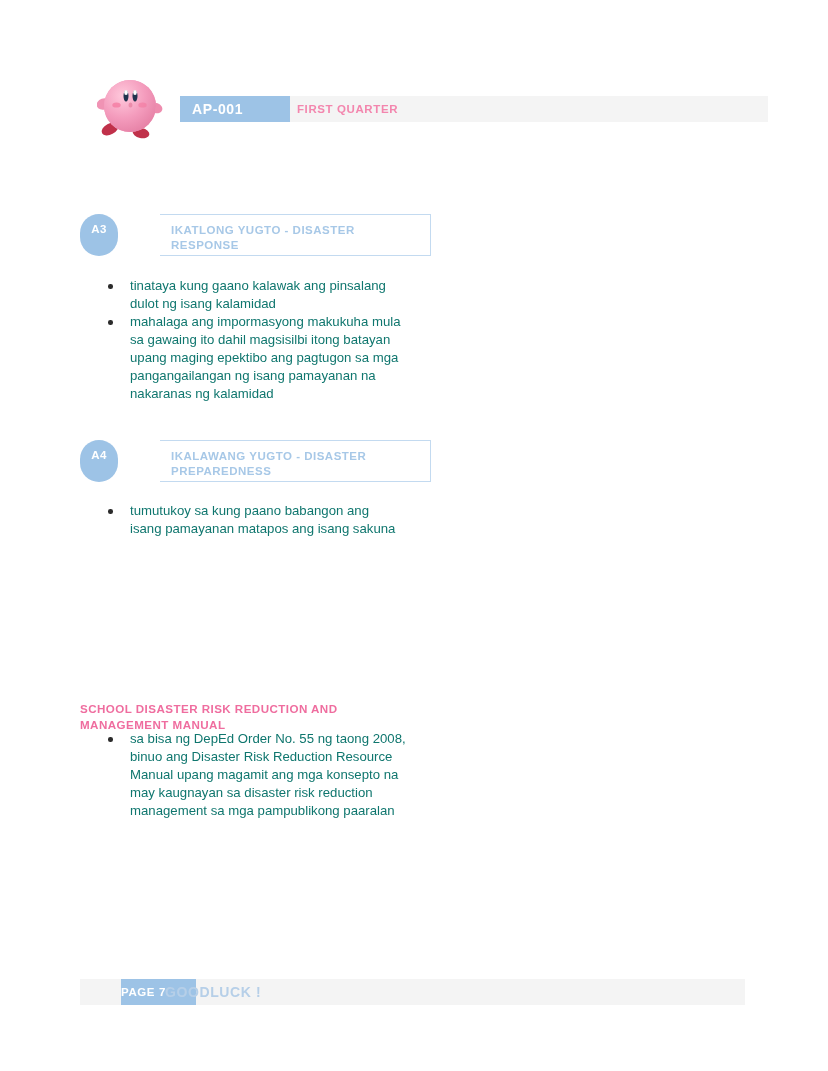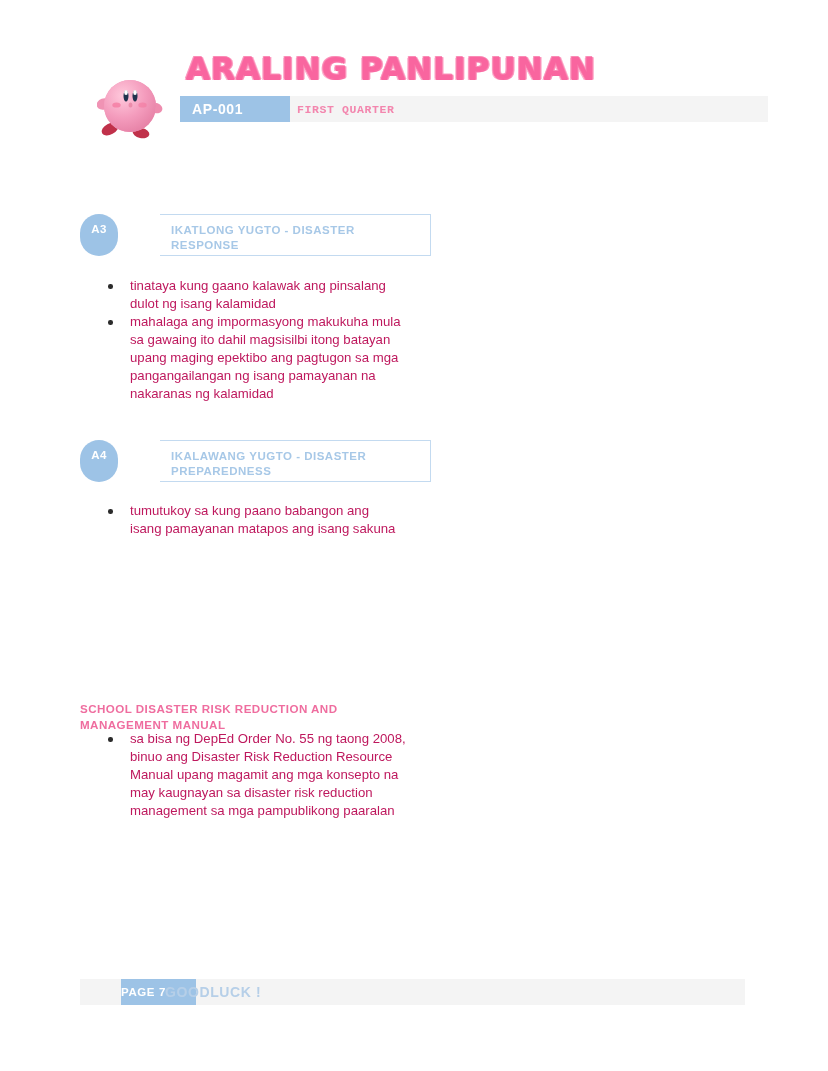--- a/index.html
+++ b/index.html
@@ -245,7 +245,6 @@
       <ellipse cx="33.5" cy="33" rx="2" ry="2.6" fill="#e0708f" opacity="0.55"></ellipse>
     </svg>
 
-    <div class="doc-title">ARALING PANLIPUNAN</div>
 
     <div class="header-bar"></div>
     <div class="header-code">AP-001</div>

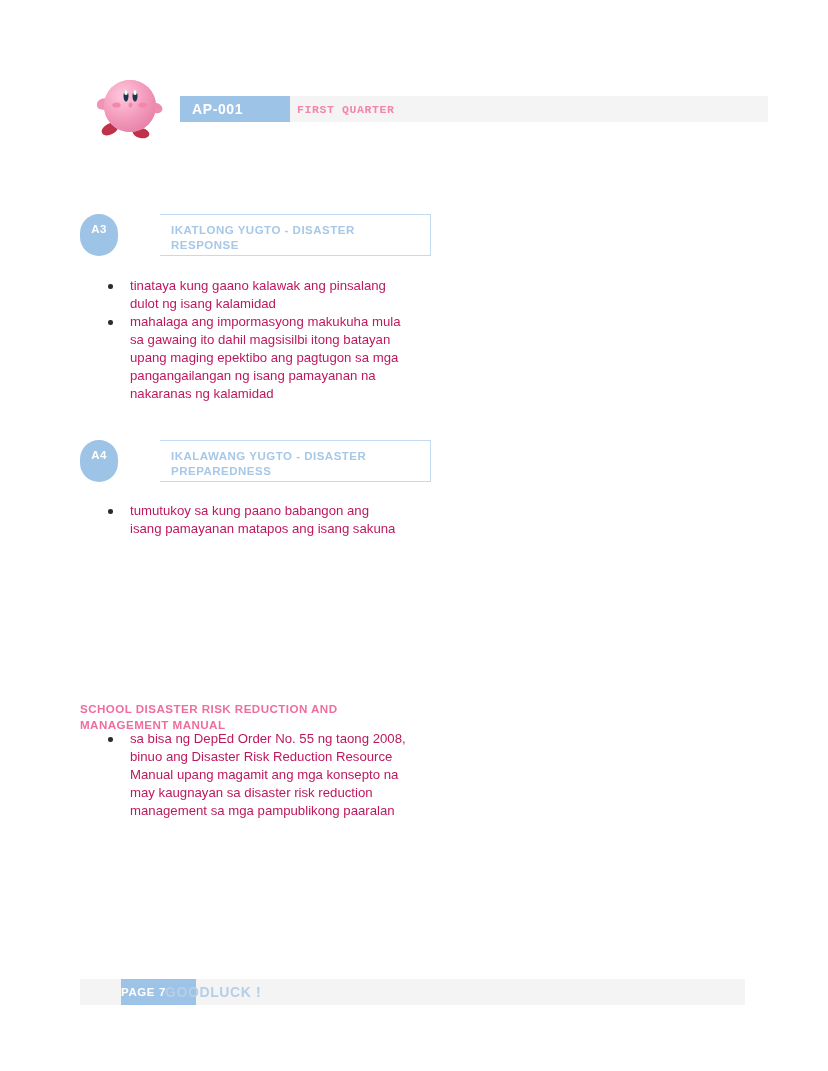--- a/index.html
+++ b/index.html
@@ -87,7 +87,6 @@
     font-size: 11.5px;
     font-weight: bold;
     letter-spacing: 0.6px;
-    font-family: Liberation Mono, monospace;
   }
 
   

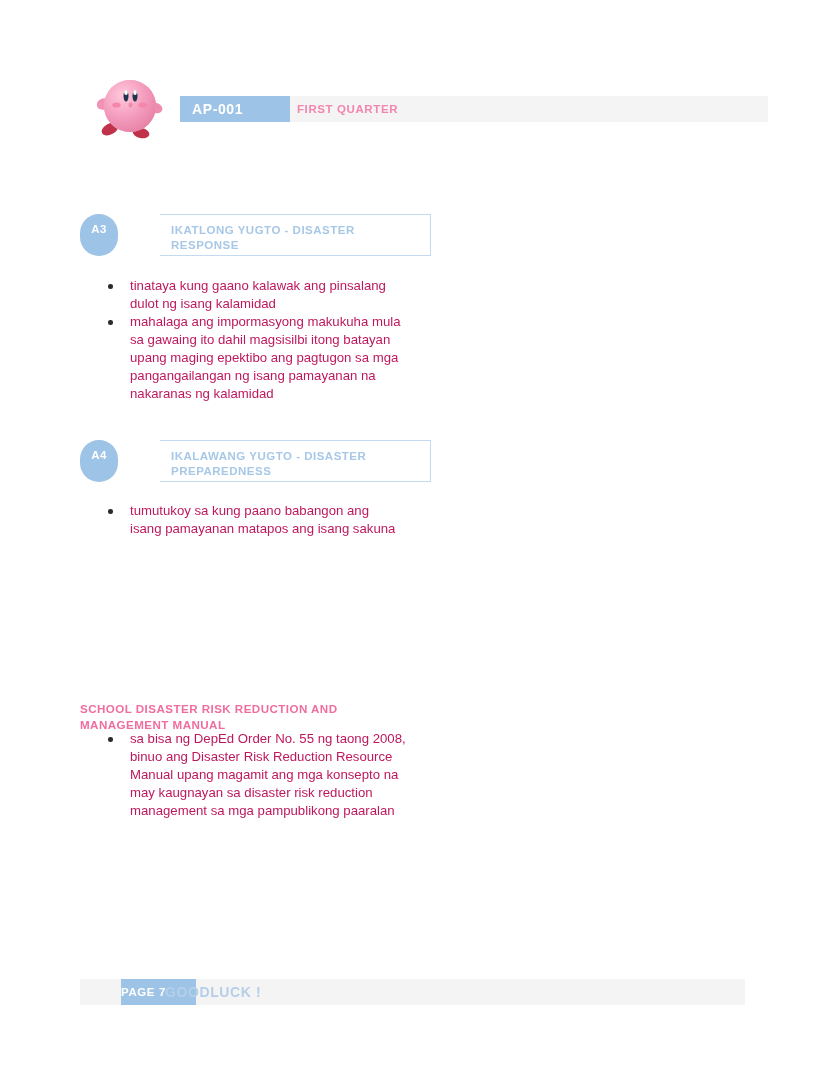--- a/index.html
+++ b/index.html
@@ -142,7 +142,7 @@
     list-style: none;
     font-size: 13.2px;
     line-height: 18px;
-    color: #be185d;
+    color: #0f766e;
   }
   .bullets li {
     position: relative;

